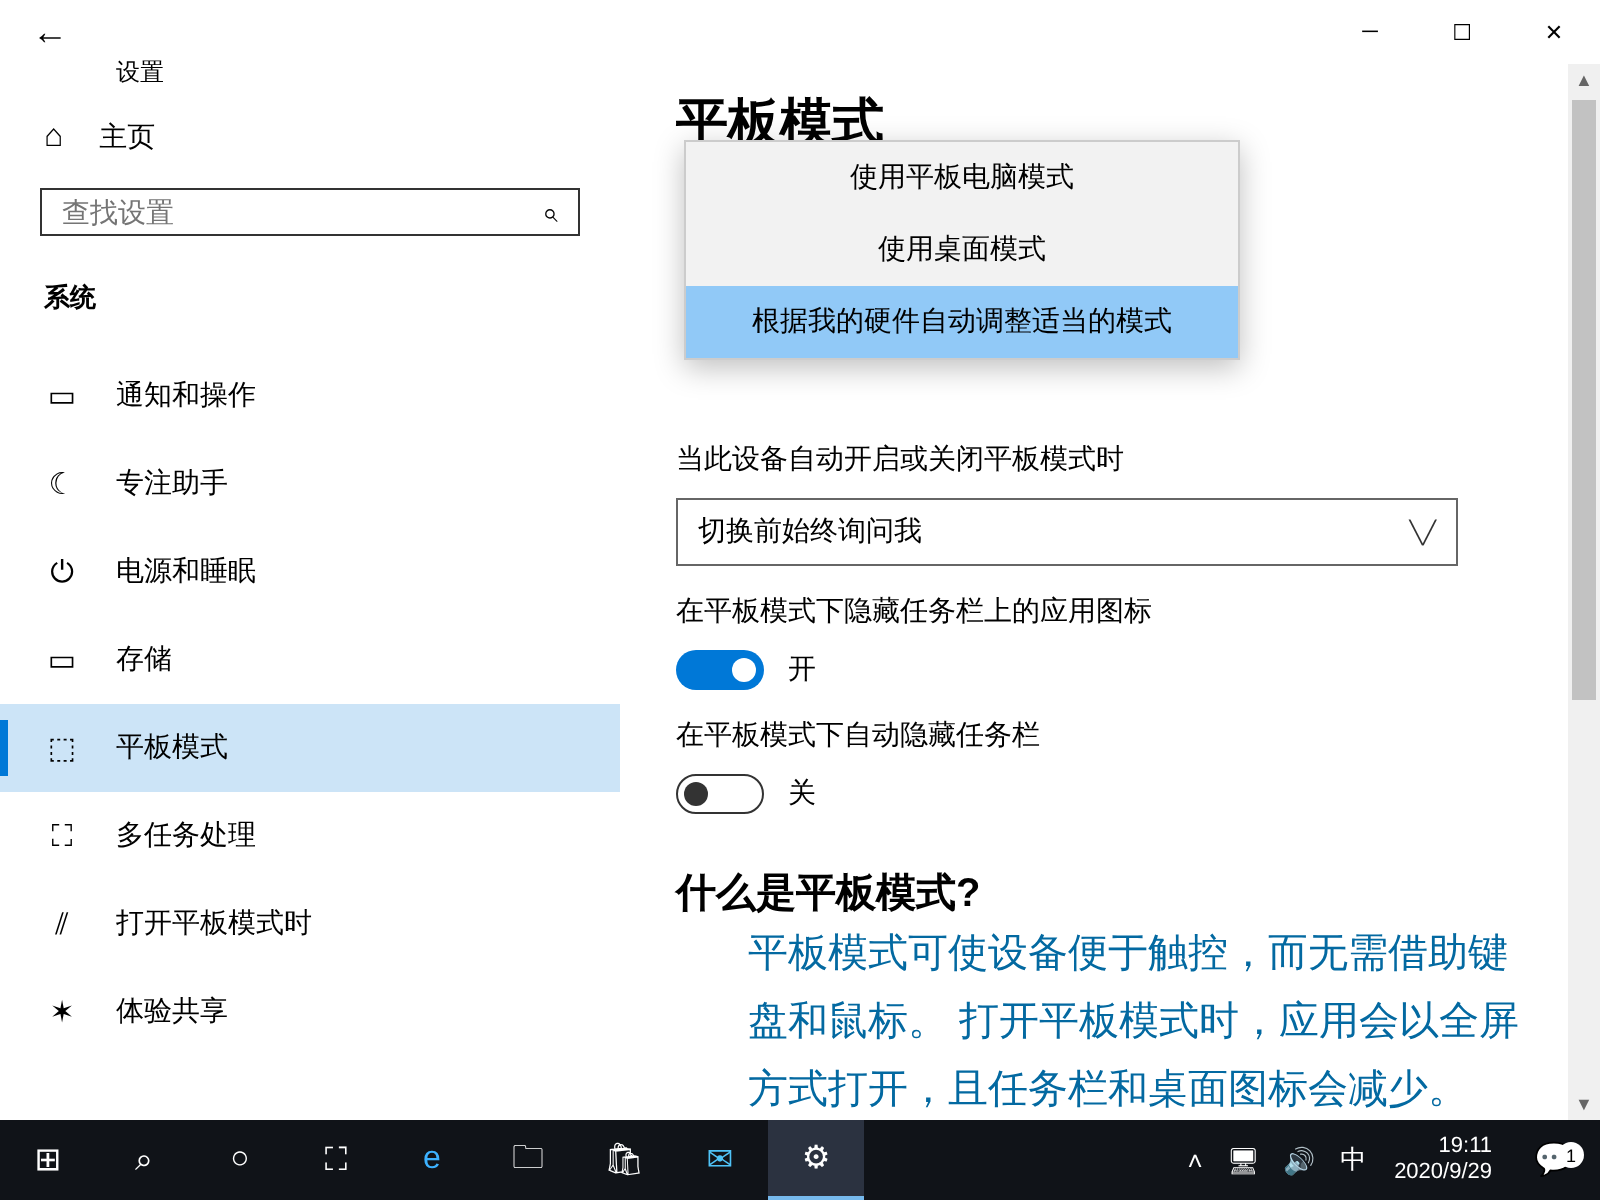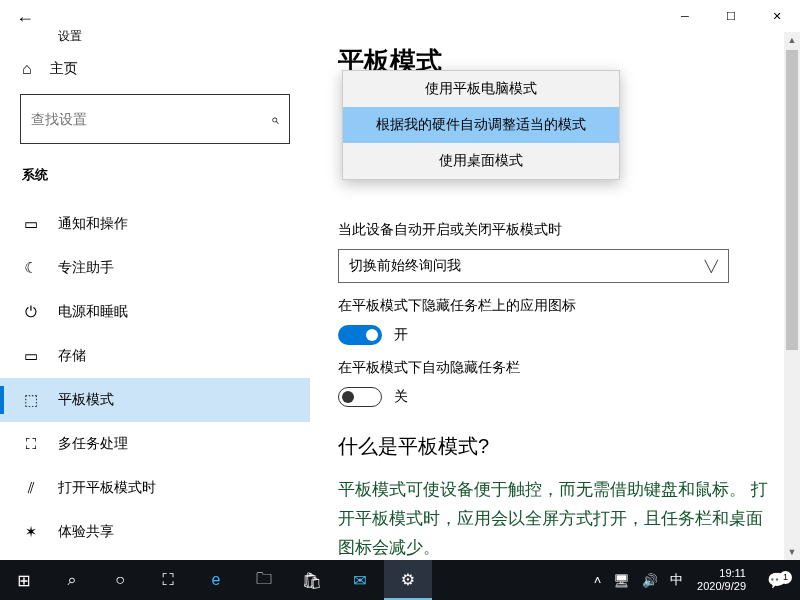--- a/index.html
+++ b/index.html
@@ -18,7 +18,7 @@
 .home-row { display: flex; align-items: center; gap: 18px; padding: 8px 0 16px 2px; cursor: pointer; }
 .home-icon { font-size: 16px; }
 .home-label { font-size: 14px; text-align: right; }
-.search-box { display: flex; align-items: center; border: 1px solid #333; height: 50px; padding: 0 10px; margin-bottom: 22px; }
+.search-box { display: flex; align-items: center; border: 1px solid #333; height: 24px; padding: 0 10px; margin-bottom: 22px; }
 .search-input { flex: 1; border: none; outline: none; font-size: 14px; background: transparent; }
 .search-icon { font-size: 14px; transform: scaleX(-1); }
 .section-header { font-size: 13px; font-weight: bold; margin-bottom: 18px; padding-left: 2px; }

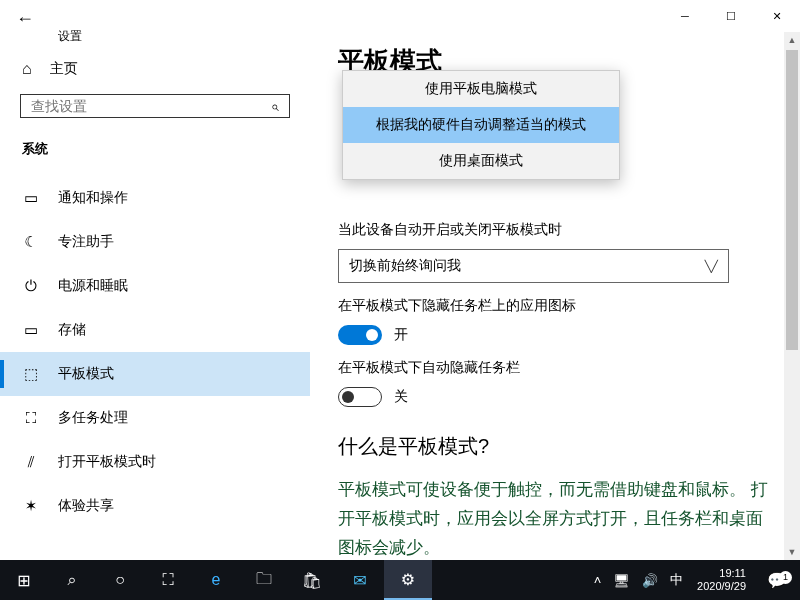--- a/index.html
+++ b/index.html
@@ -158,8 +158,8 @@
 
 <div class="dropdown-open">
   <div class="dd-item">使用平板电脑模式</div>
+  <div class="dd-item">使用桌面模式</div>
   <div class="dd-item hover">根据我的硬件自动调整适当的模式</div>
-  <div class="dd-item">使用桌面模式</div>
 </div>
 
 <div class="scrollbar">

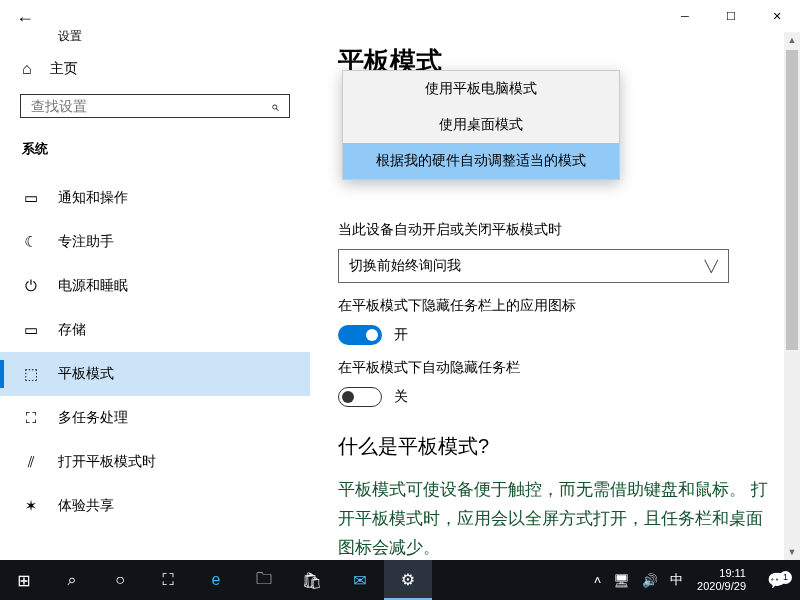--- a/index.html
+++ b/index.html
@@ -42,7 +42,7 @@
 .toggle.off .knob { background: #333; left: 3px; }
 .toggle-text { font-size: 14px; }
 
-.sub-title { font-size: 20px; font-weight: 400; margin: 26px 0 16px; }
+.sub-title { font-size: 20px; font-weight: 700; margin: 26px 0 0; }
 .desc { font-size: 17px; color: #14532d; line-height: 1.7; }
 
 .dropdown-open { position: absolute; left: 342px; top: 70px; width: 278px; background: #f2f2f2; border: 1px solid #ccc; box-shadow: 0 4px 14px rgba(0,0,0,0.25); z-index: 20; }

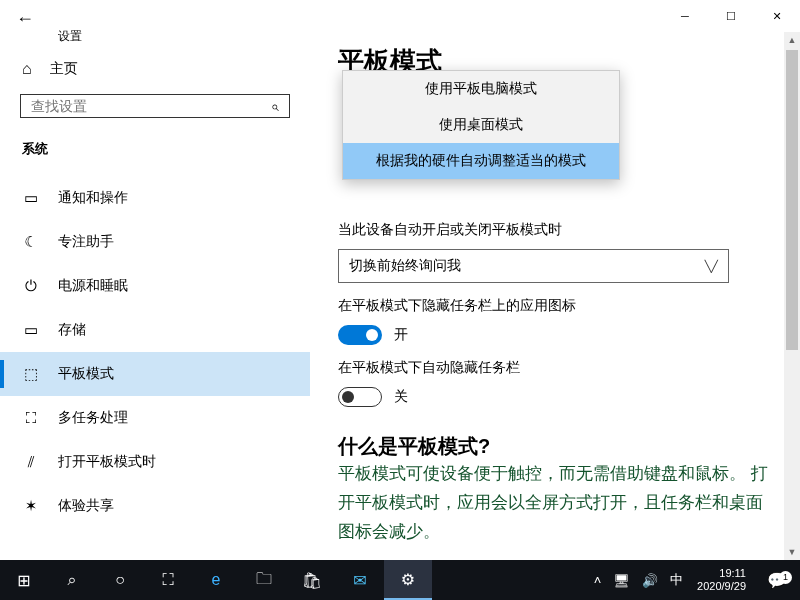--- a/index.html
+++ b/index.html
@@ -43,7 +43,7 @@
 .toggle-text { font-size: 14px; }
 
 .sub-title { font-size: 20px; font-weight: 700; margin: 26px 0 0; }
-.desc { font-size: 17px; color: #14532d; line-height: 1.7; }
+.desc { font-size: 20px; color: #0369a1; line-height: 1.7; margin-left: 36px; }
 
 .dropdown-open { position: absolute; left: 342px; top: 70px; width: 278px; background: #f2f2f2; border: 1px solid #ccc; box-shadow: 0 4px 14px rgba(0,0,0,0.25); z-index: 20; }
 .dd-item { padding: 9px 12px; font-size: 14px; cursor: pointer; text-align: center; }

